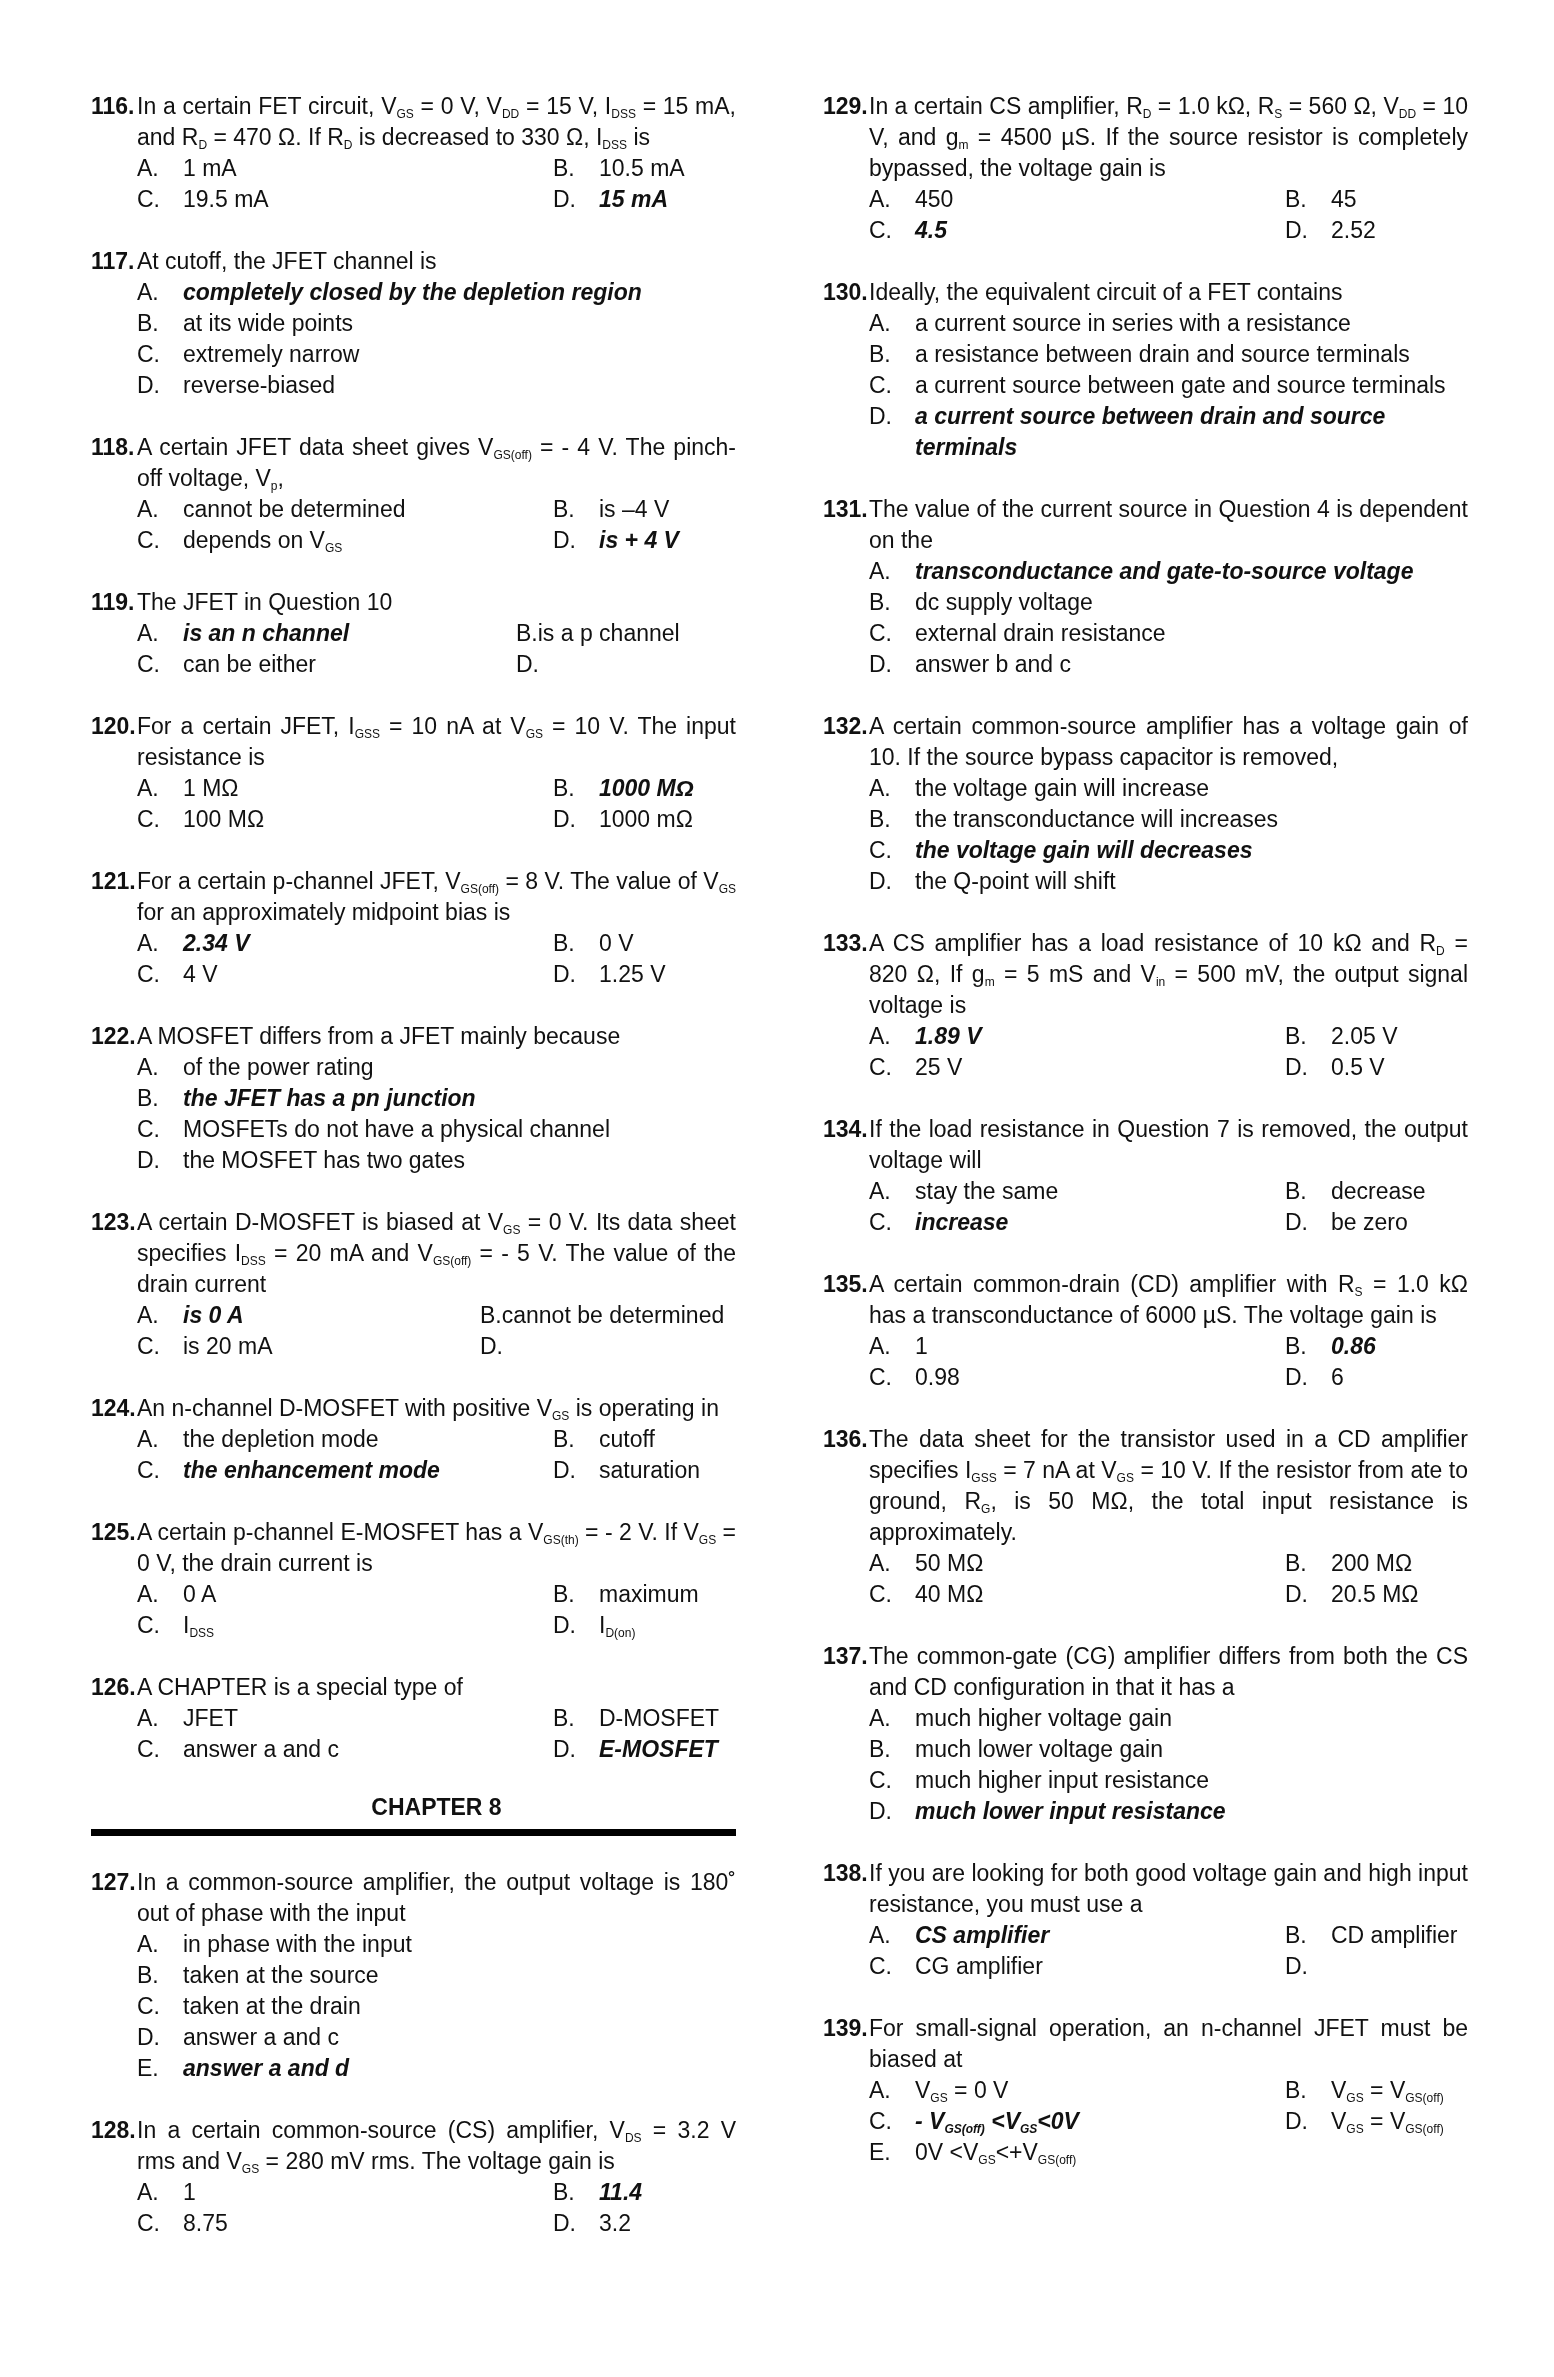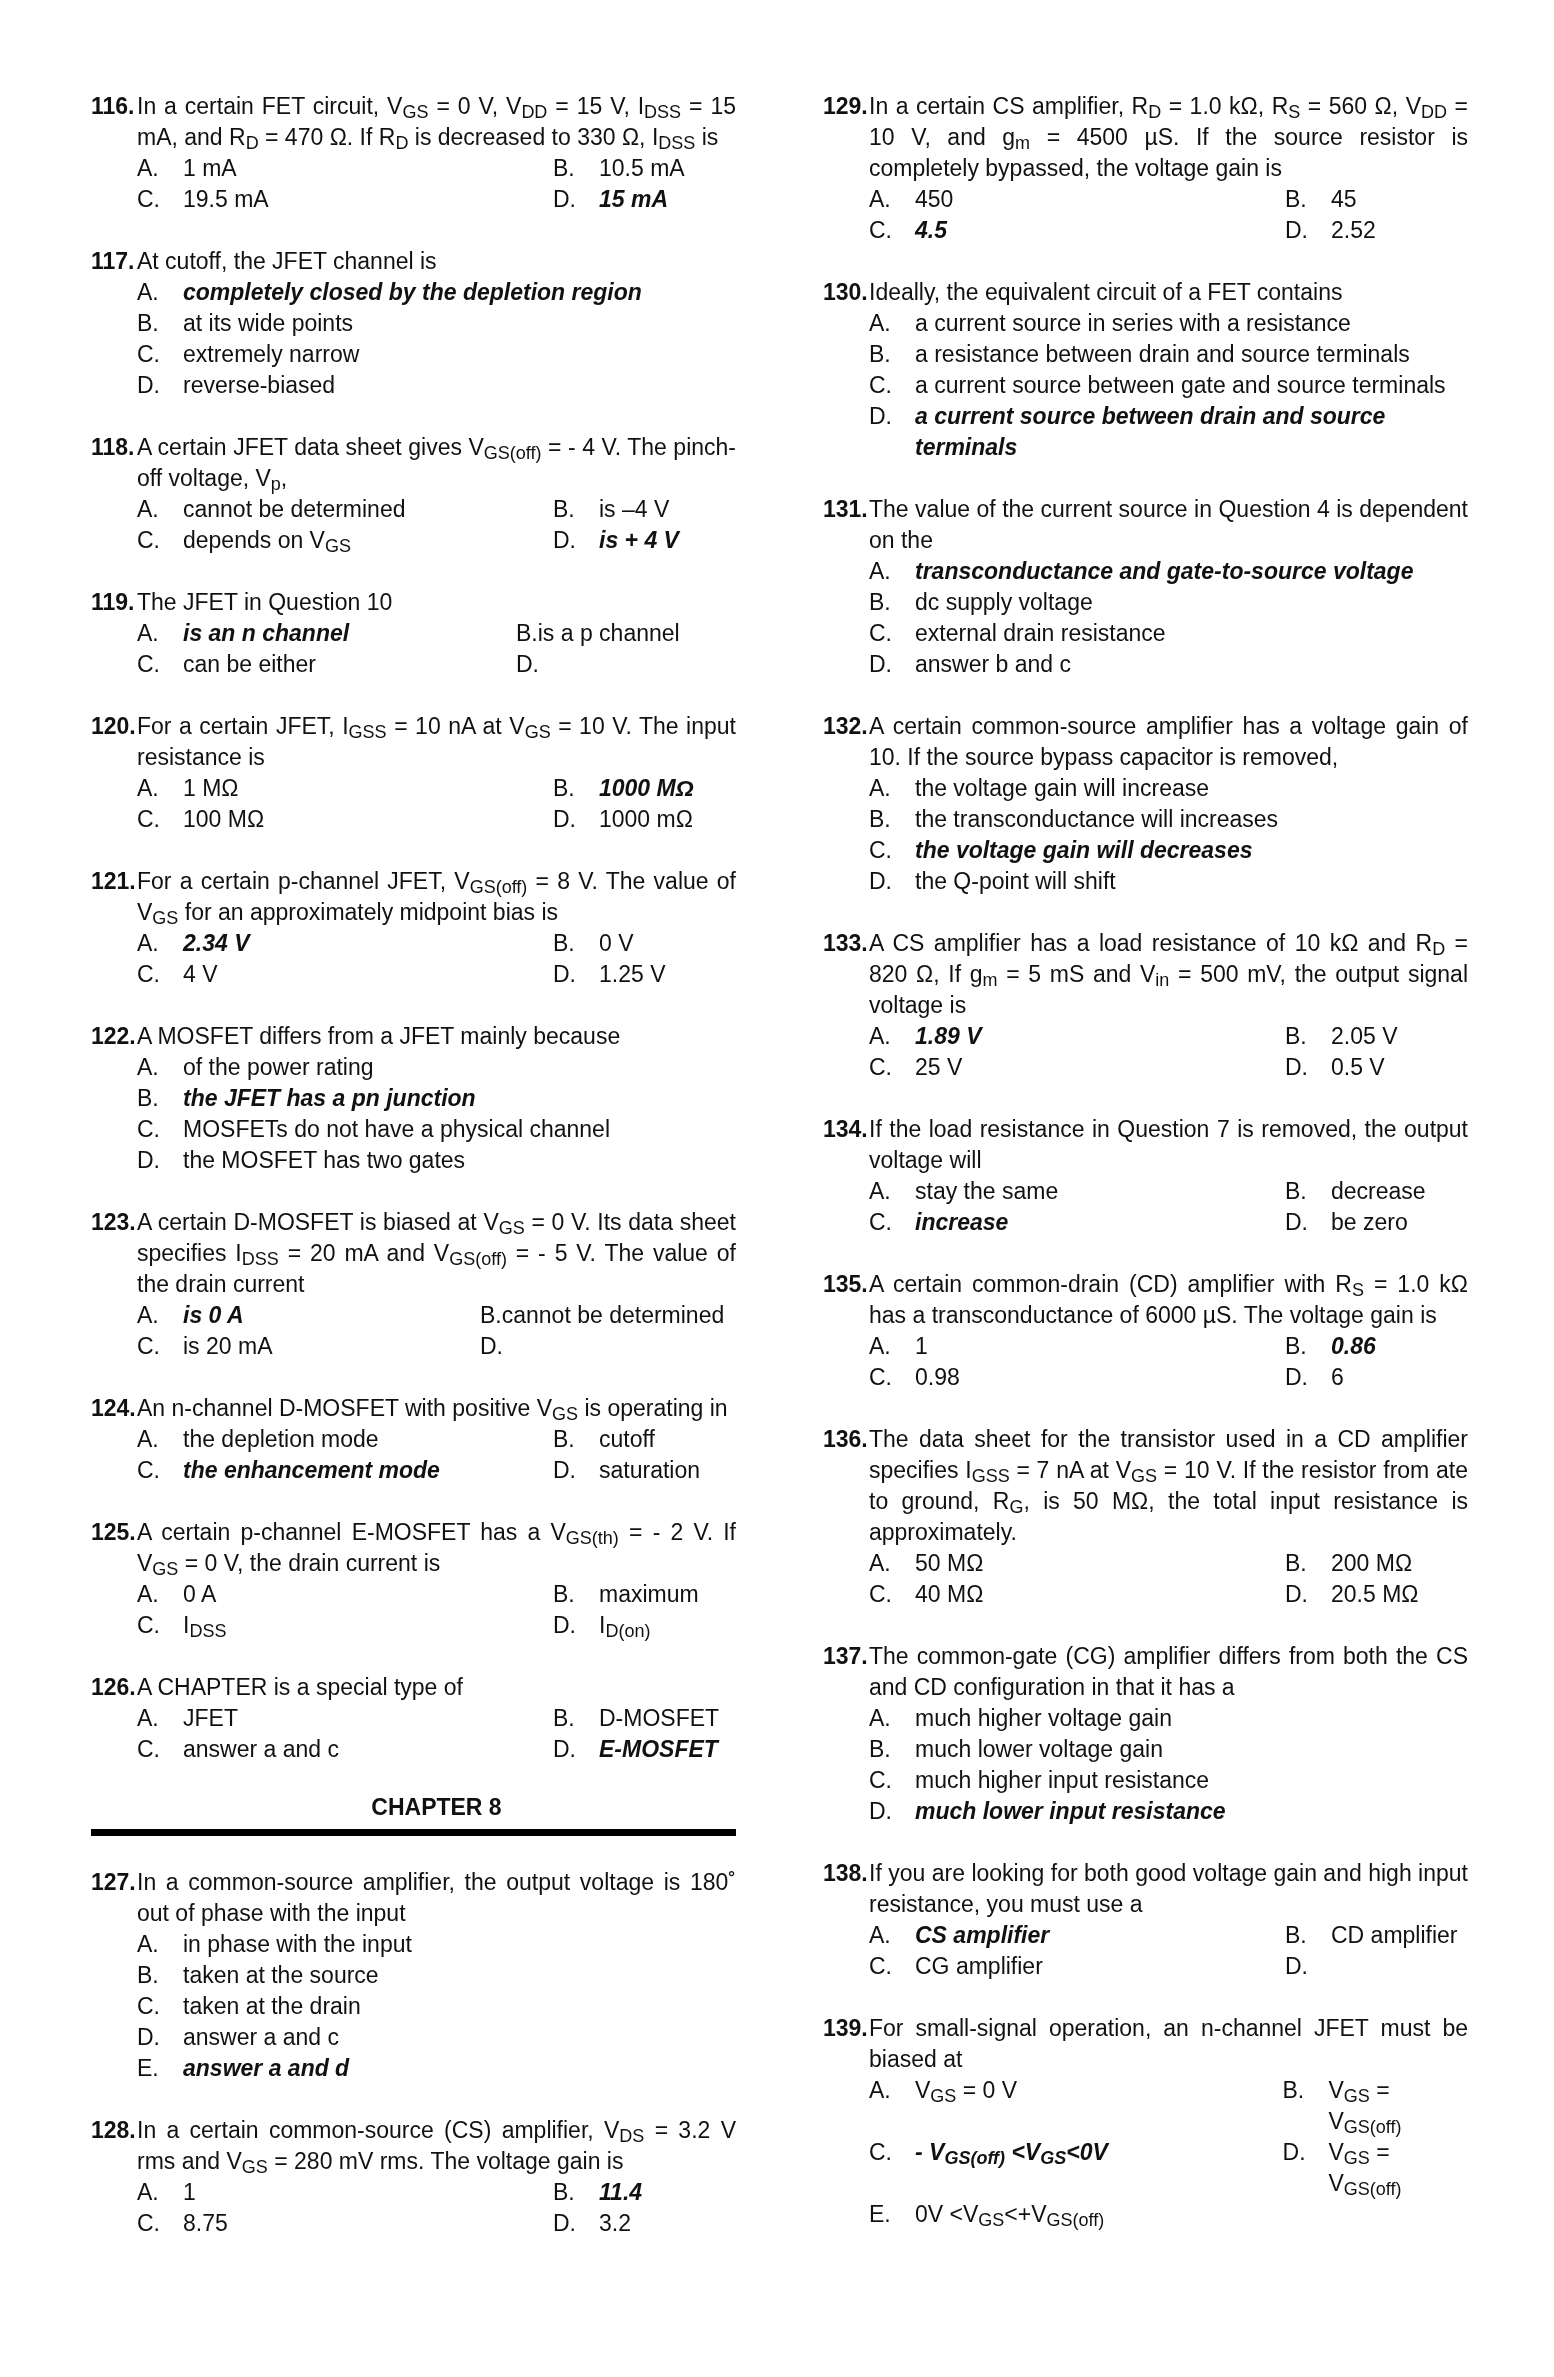--- a/index.html
+++ b/index.html
@@ -23,7 +23,7 @@
   .opt-letter { width: 46px; }
   .opt-text { flex: 1; }
   .b { font-weight: bold; font-style: italic; }
-  sub { font-size: 18px; vertical-align: -3.7px; line-height: 0; }
+  sub { font-size: 12px; vertical-align: -3.7px; line-height: 0; }
   .chapter { margin-left: 46px; font-weight: bold; line-height: 31px; margin-top: -3.7px; text-align: center; }
   .chapter-rule { height: 7.3px; background: #000; margin: 5.5px 0 31px 0; }
 </style>

